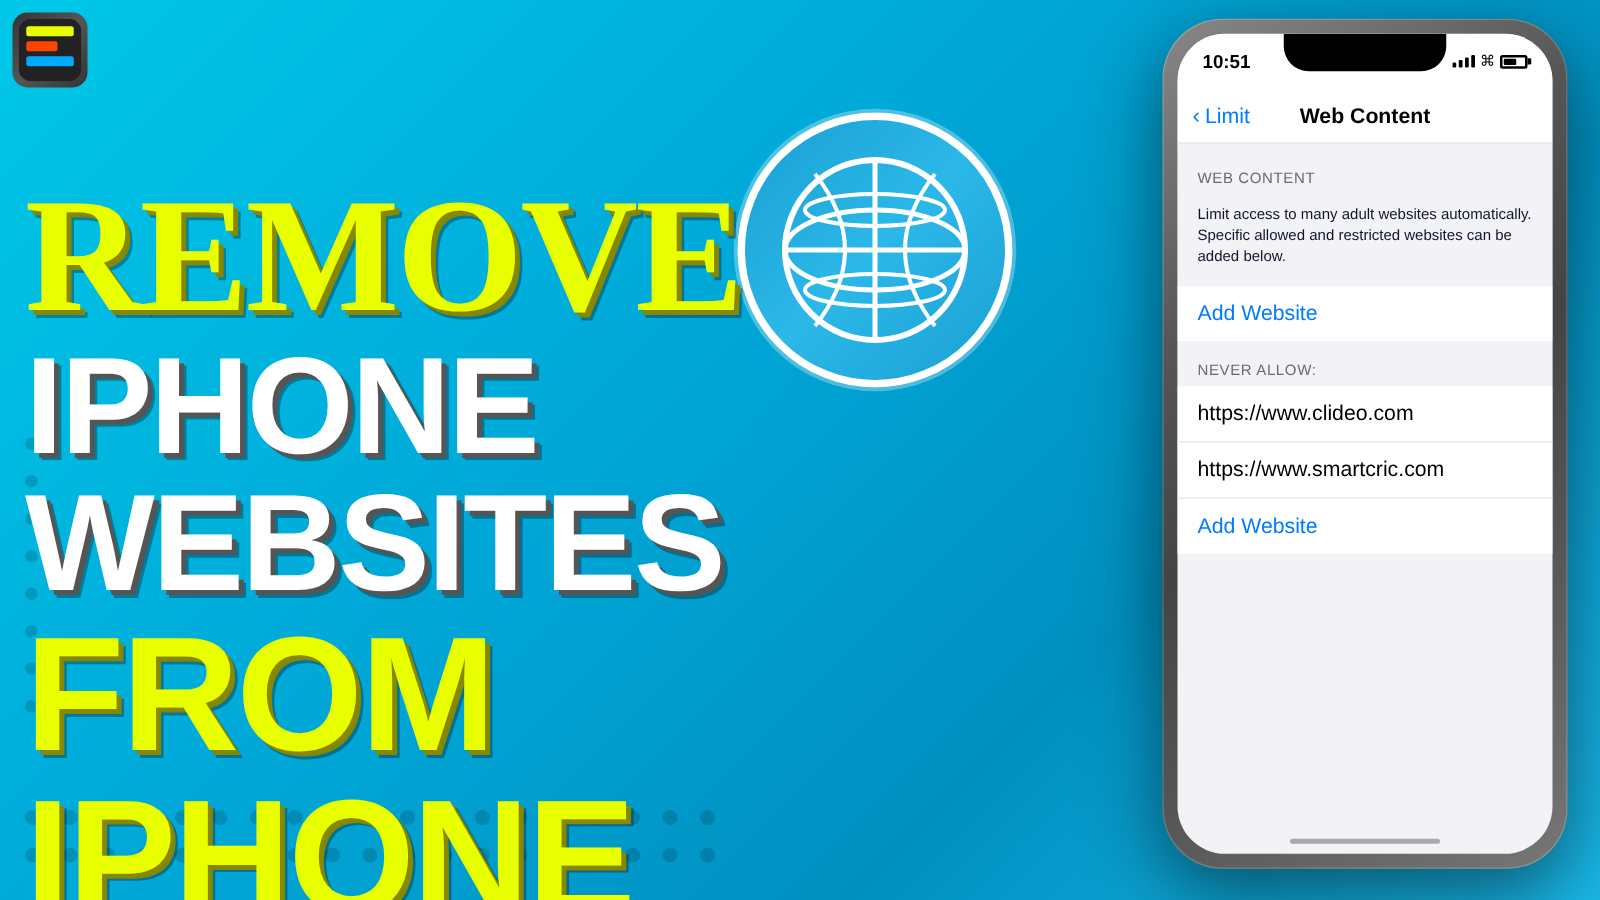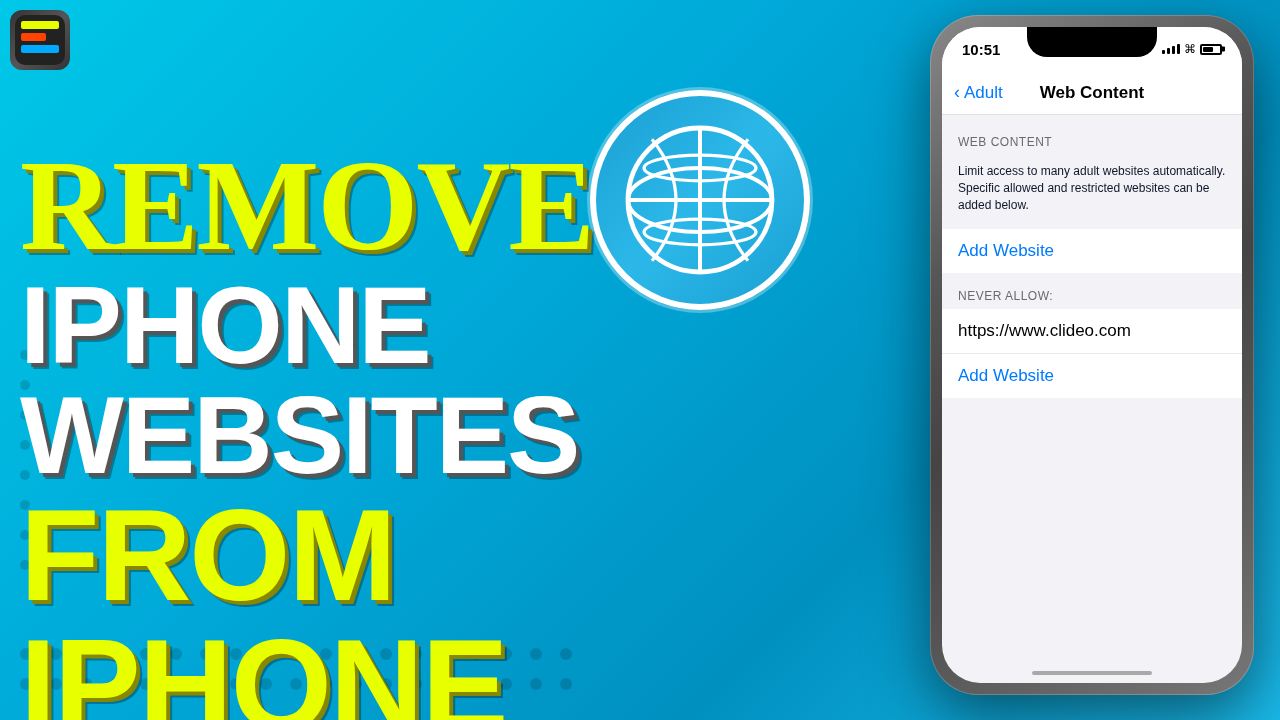--- a/index.html
+++ b/index.html
@@ -425,7 +425,7 @@
       <div class="nav-bar">
         <div class="nav-back">
           <span style="font-size:18px;">‹</span>
-          <span>Adult</span>
+          <span>Limit</span>
         </div>
         <span class="nav-title">Web Content</span>
       </div>

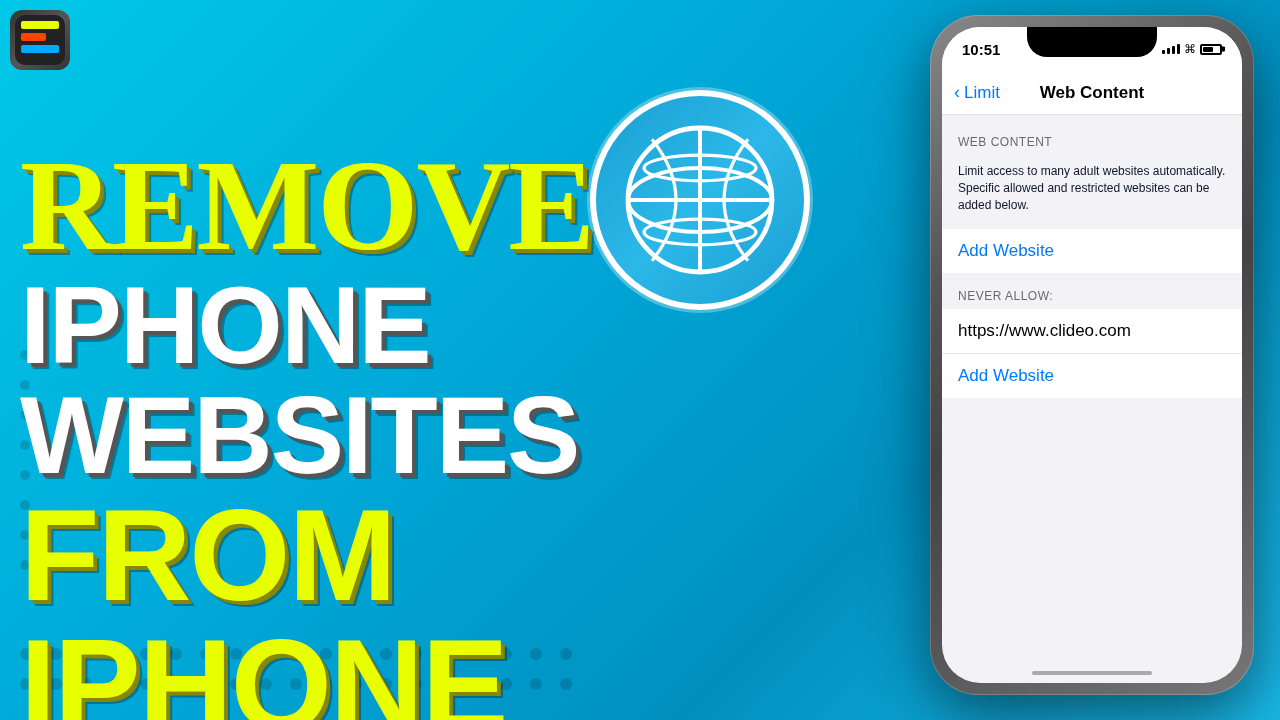--- a/index.html
+++ b/index.html
@@ -451,6 +451,9 @@
             <span class="url-text">https://www.clideo.com</span>
           </div>
           <div class="content-row">
+            <span class="url-text">https://www.smartcric.com</span>
+          </div>
+          <div class="content-row">
             <span class="add-website-text">Add Website</span>
           </div>
         </div>

